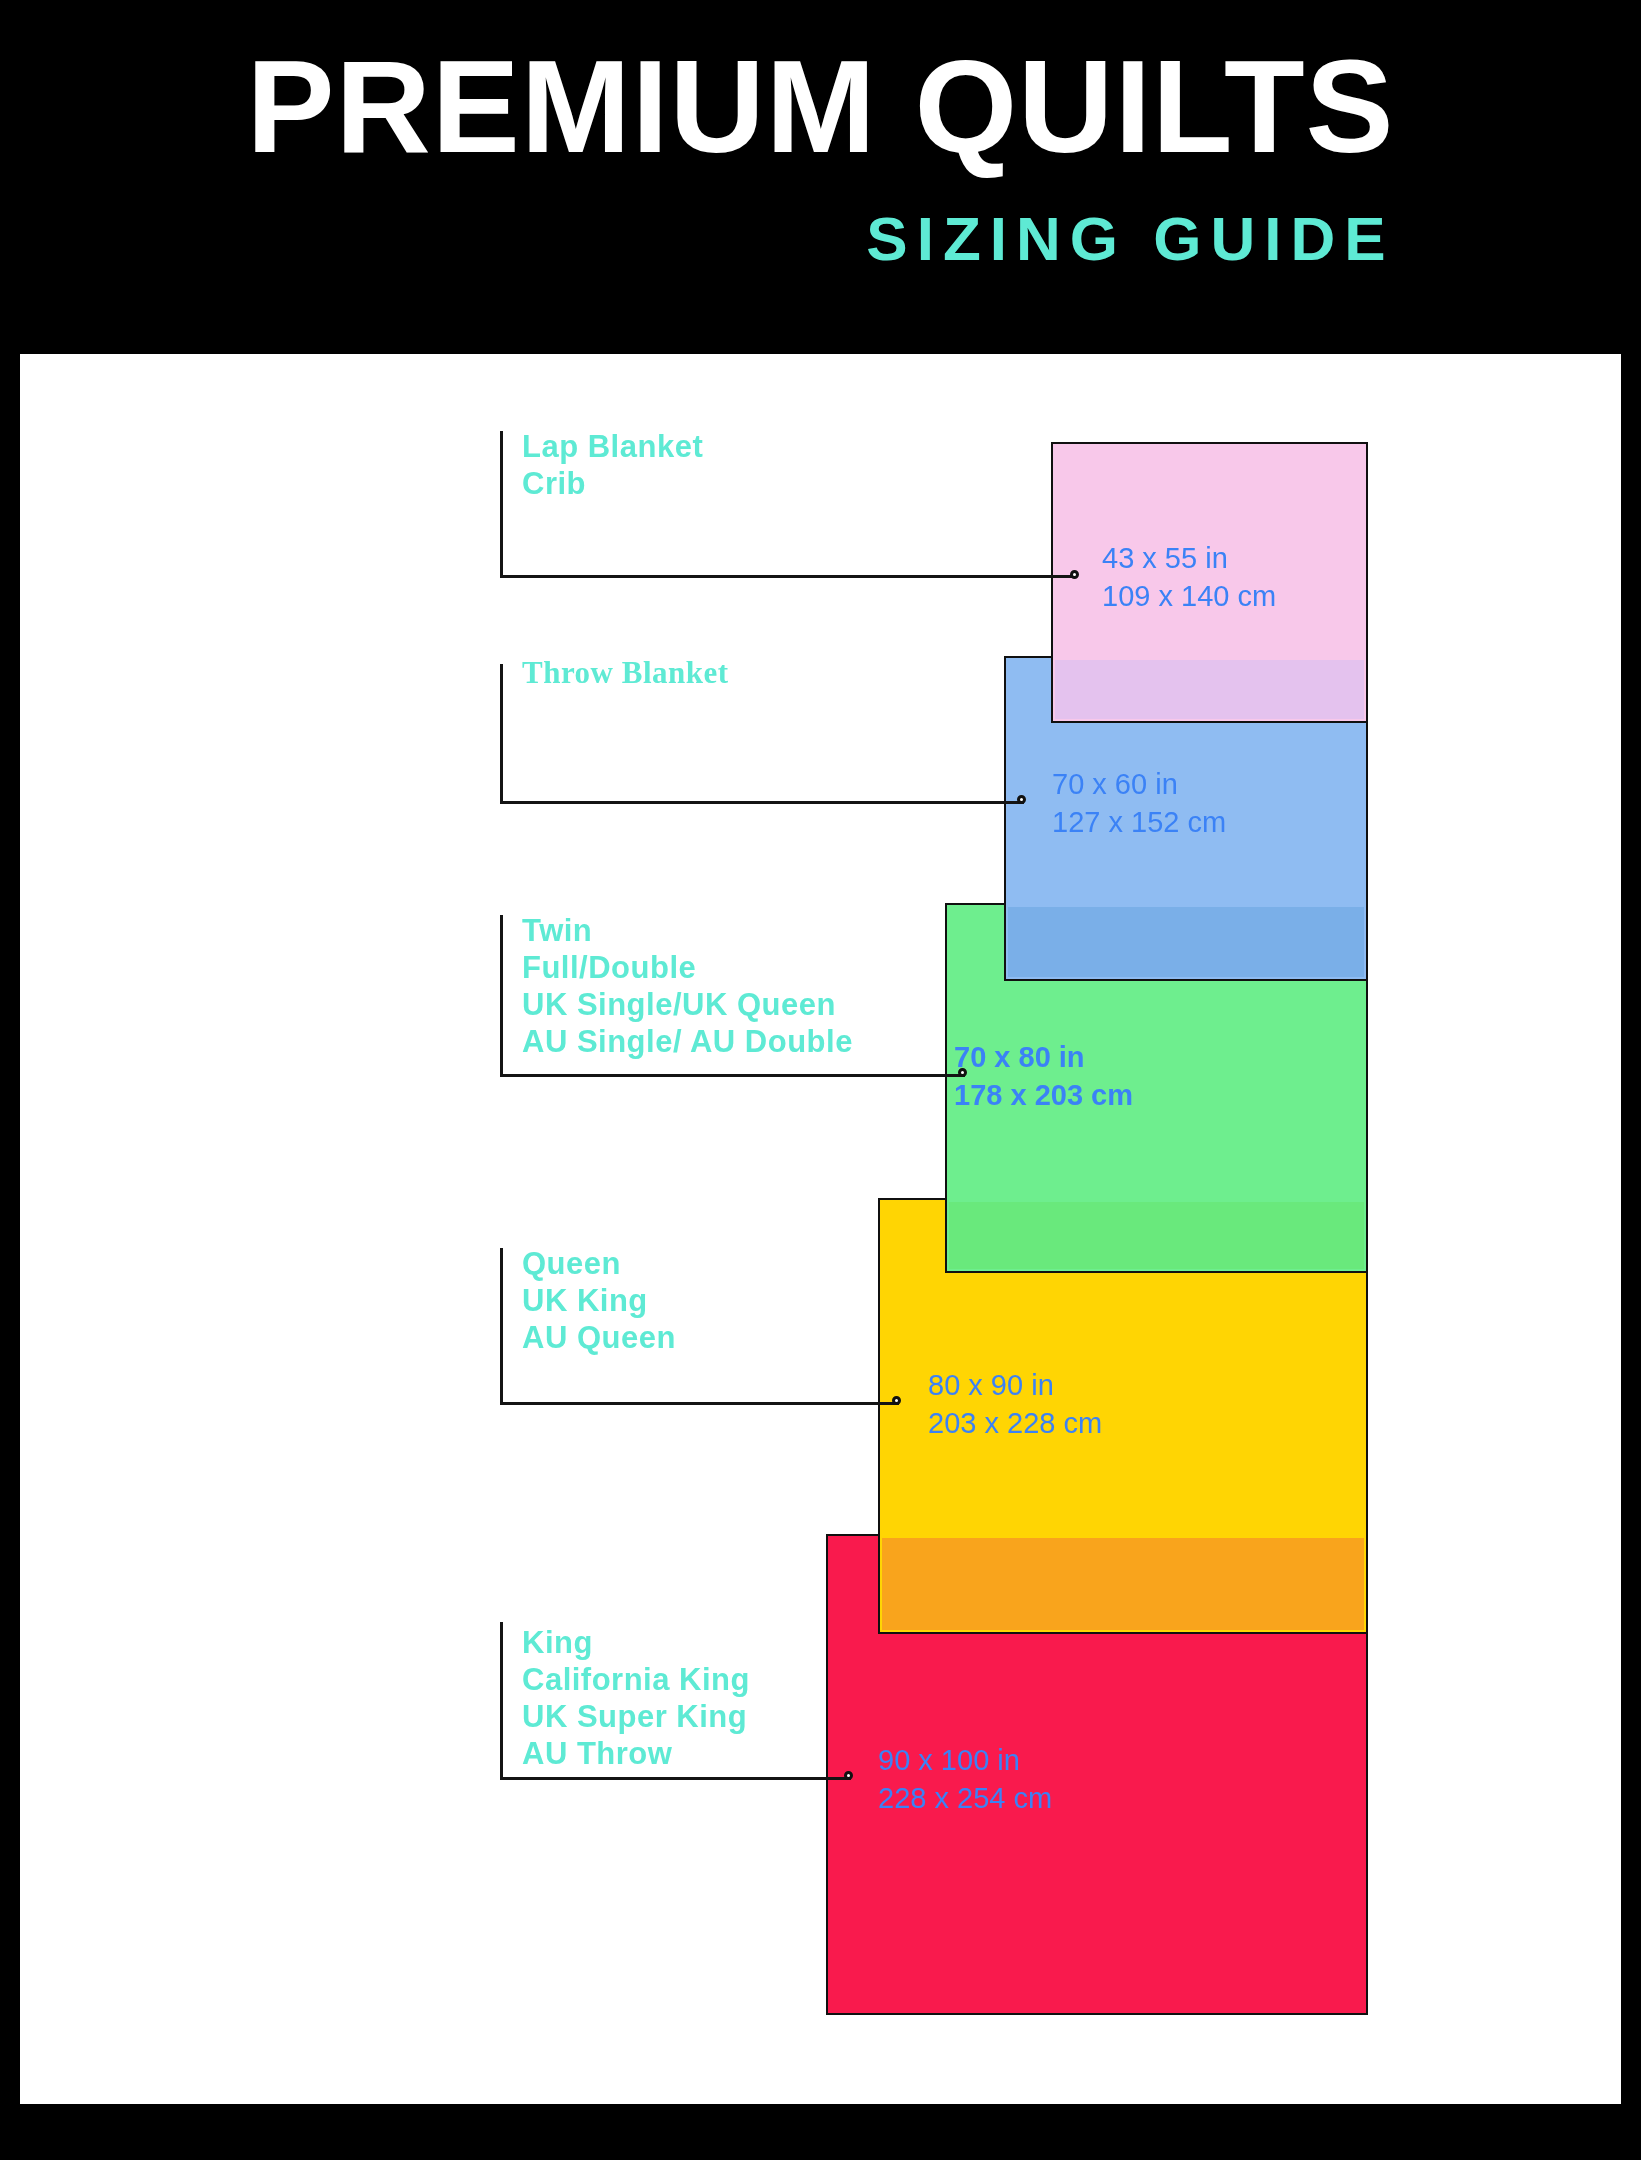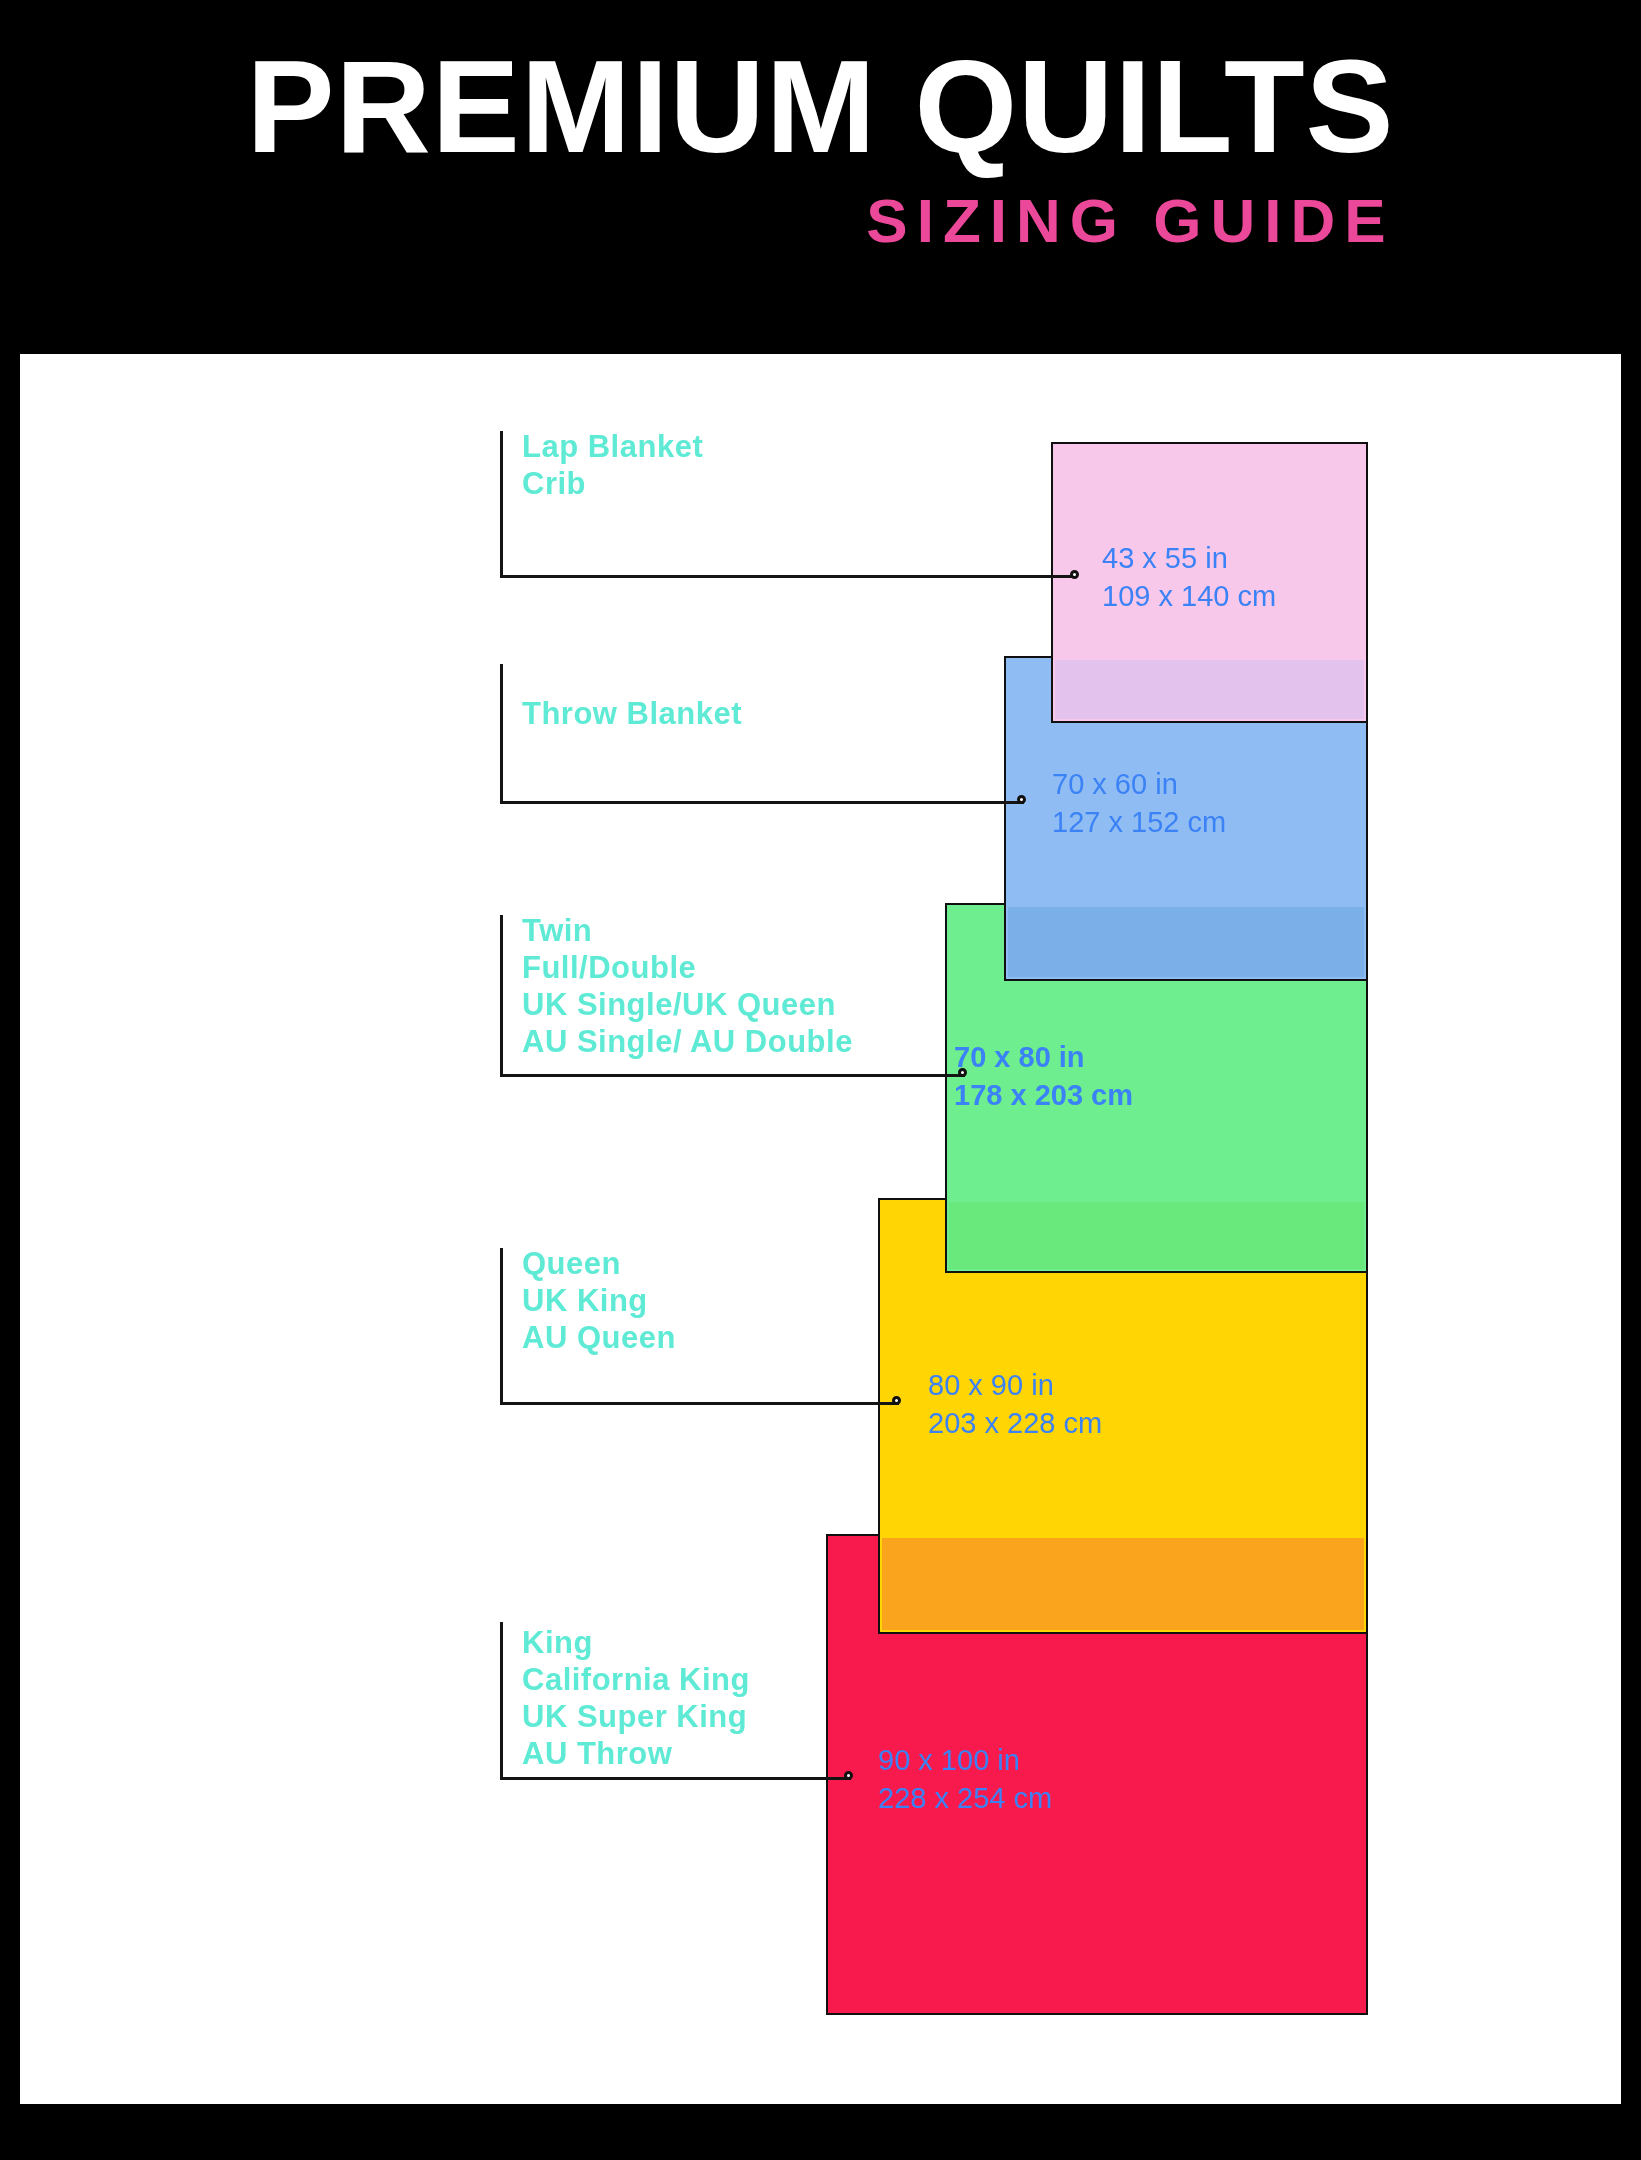--- a/index.html
+++ b/index.html
@@ -31,9 +31,9 @@
     white-space: nowrap;
   }
   .subtitle {
-    color: #ec4899;
+    color: #5eead4;
     font-size: 62px; font-weight: bold;
-    letter-spacing: 9px; margin-top: 10px;
+    letter-spacing: 9px; margin-top: 28px;
     white-space: nowrap;
   }
 

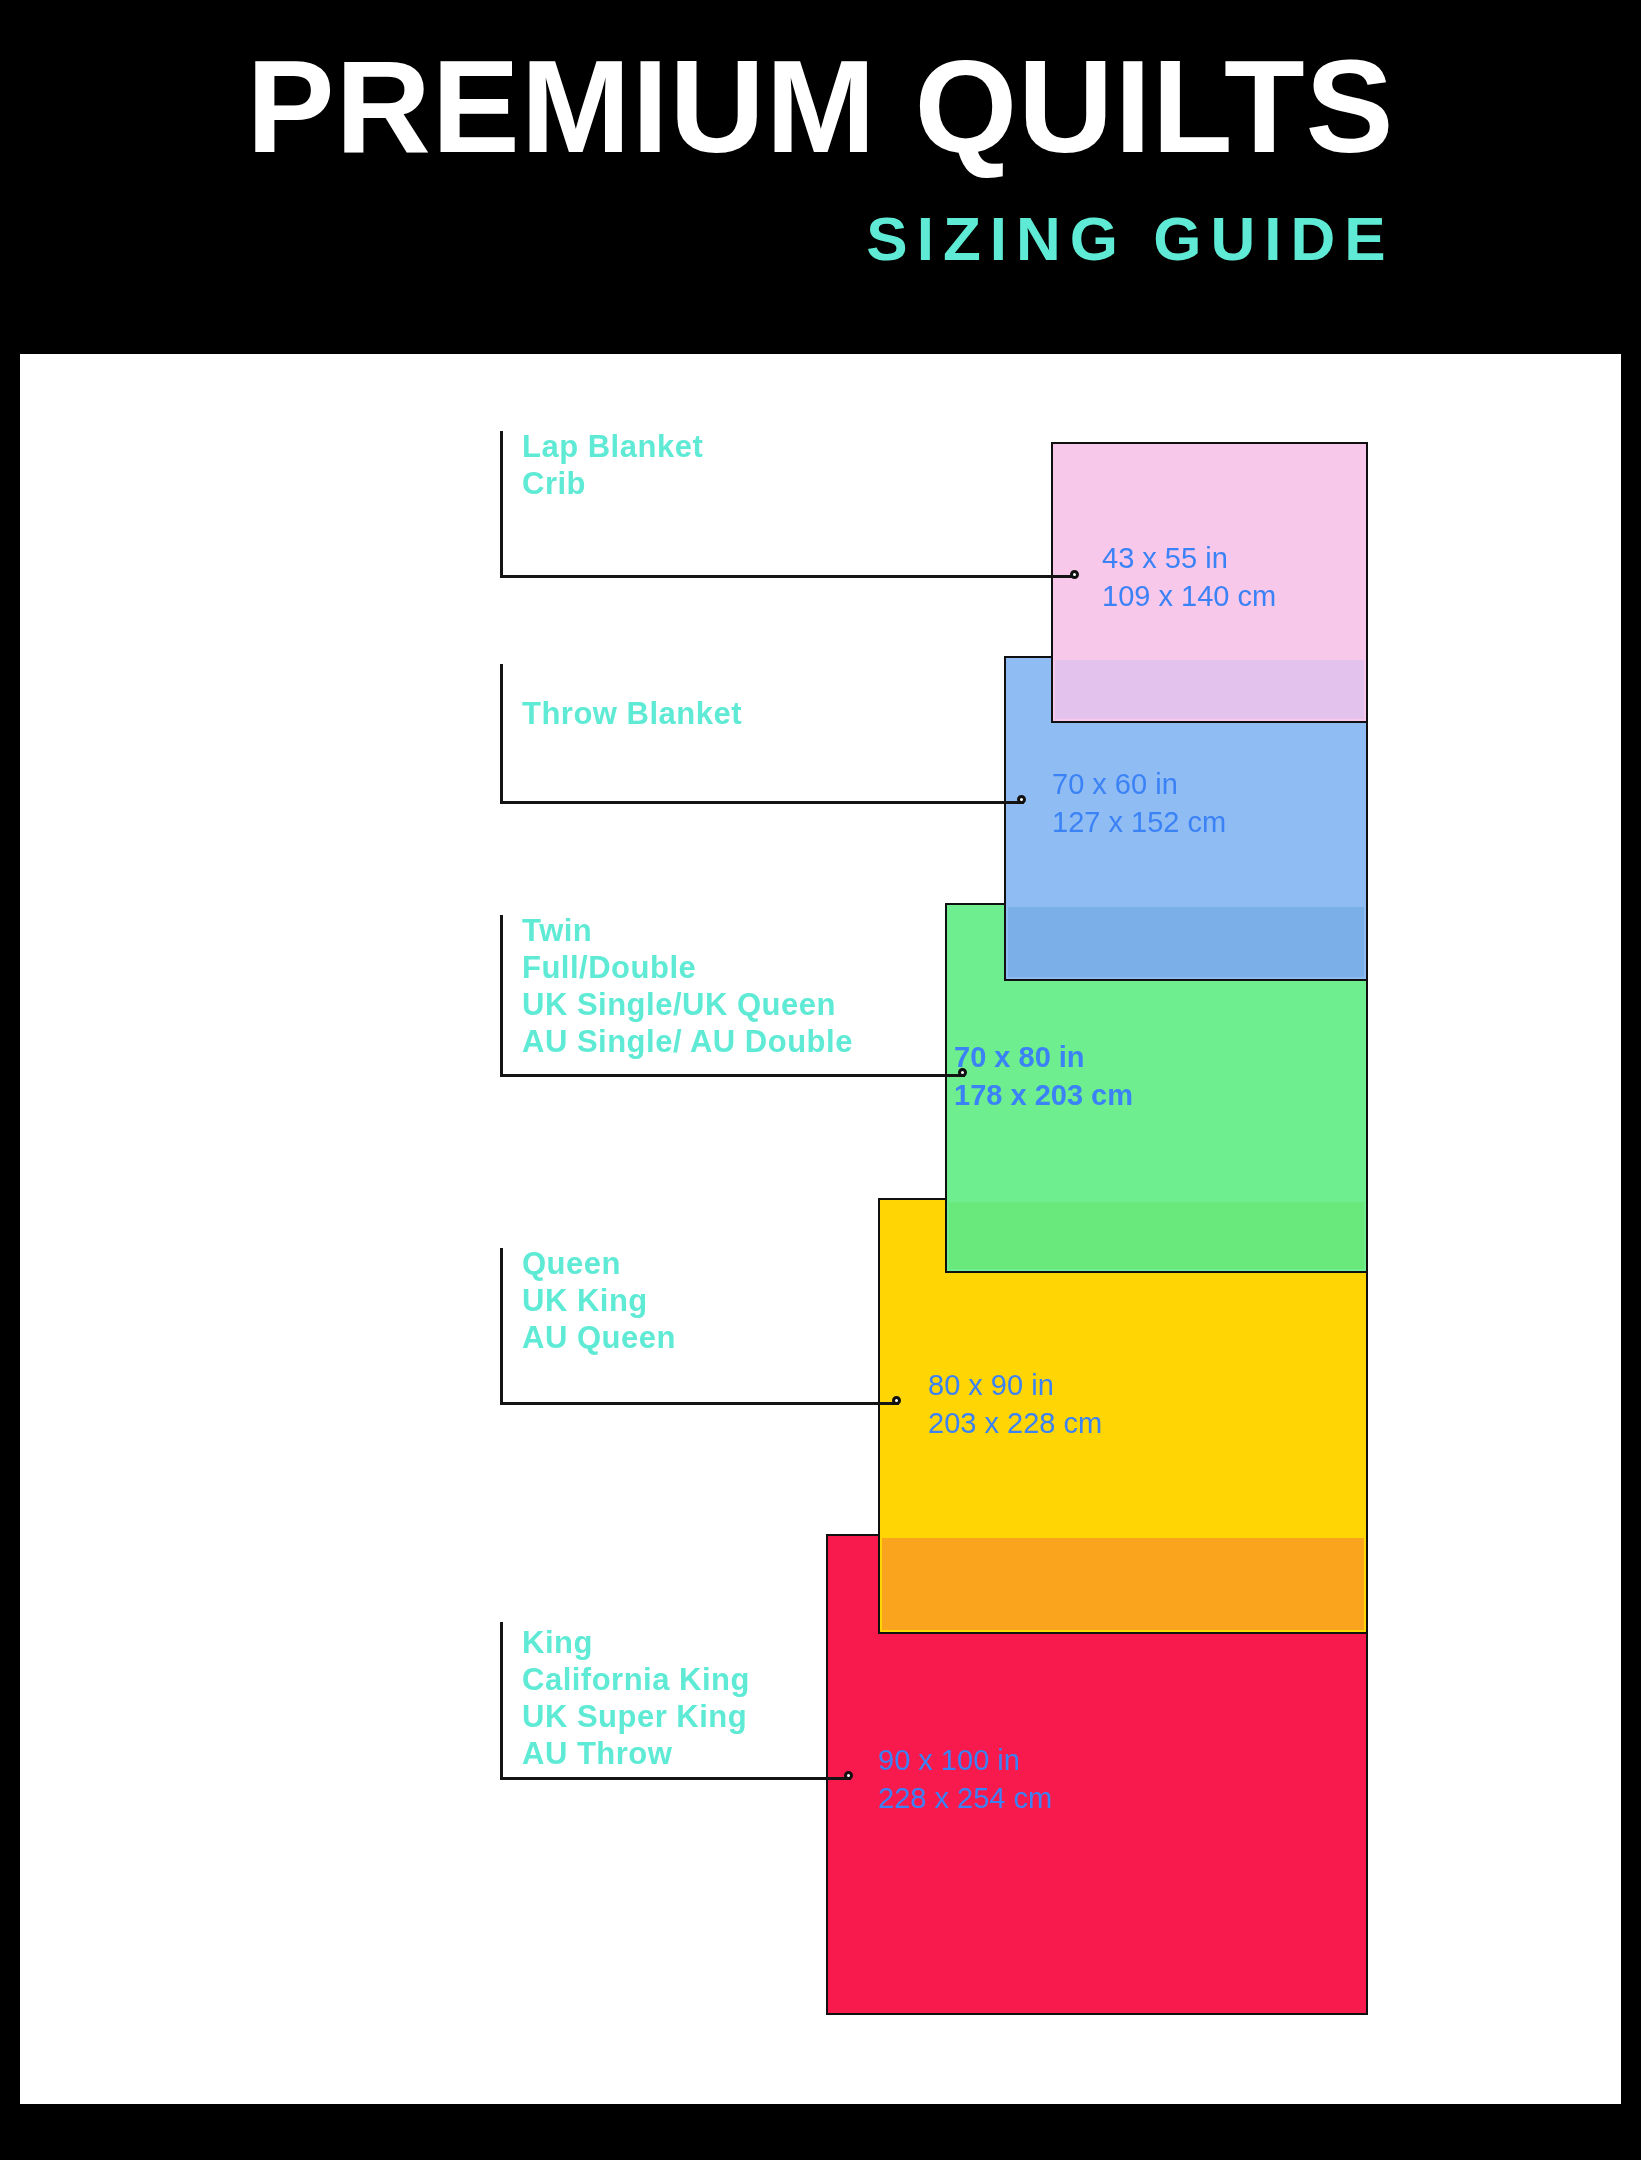--- a/index.html
+++ b/index.html
@@ -97,7 +97,7 @@
     z-index: 32; white-space: nowrap;
   }
   .label-1 { top: 428px; }
-  .label-2 { top: 695px; }
+  .label-2 { top: 654px; font-family: Liberation Serif, serif; }
   .label-3 { top: 912px; }
   .label-4 { top: 1245px; }
   .label-5 { top: 1624px; }

